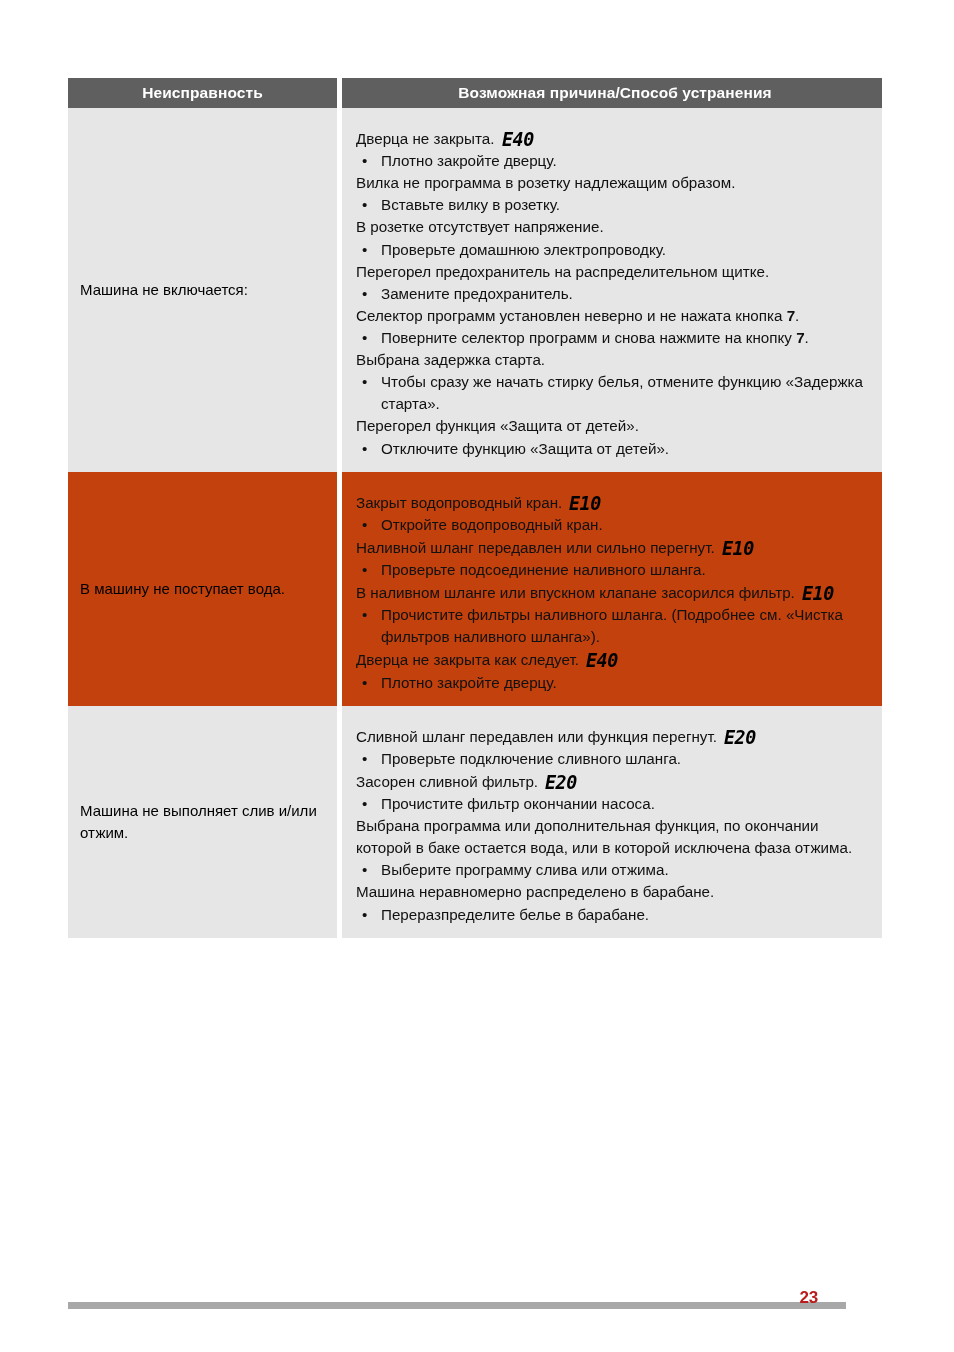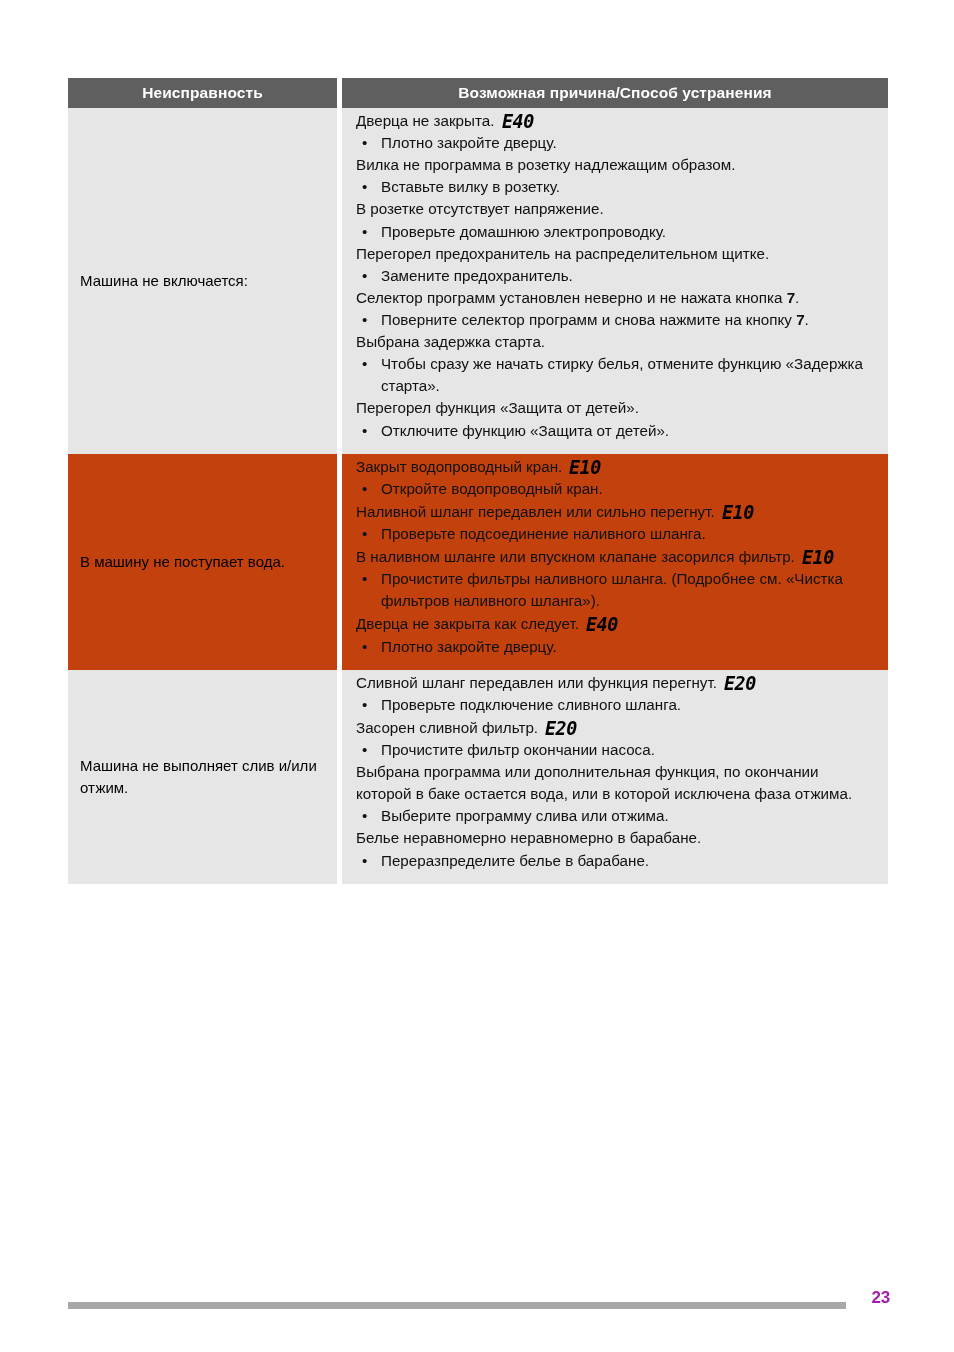--- a/index.html
+++ b/index.html
@@ -19,7 +19,7 @@
   .page {
     position: absolute;
     left: 0; top: 0;
-    width: 954px;
+    width: 882px;
     height: 1352px;
     overflow: hidden;
   }

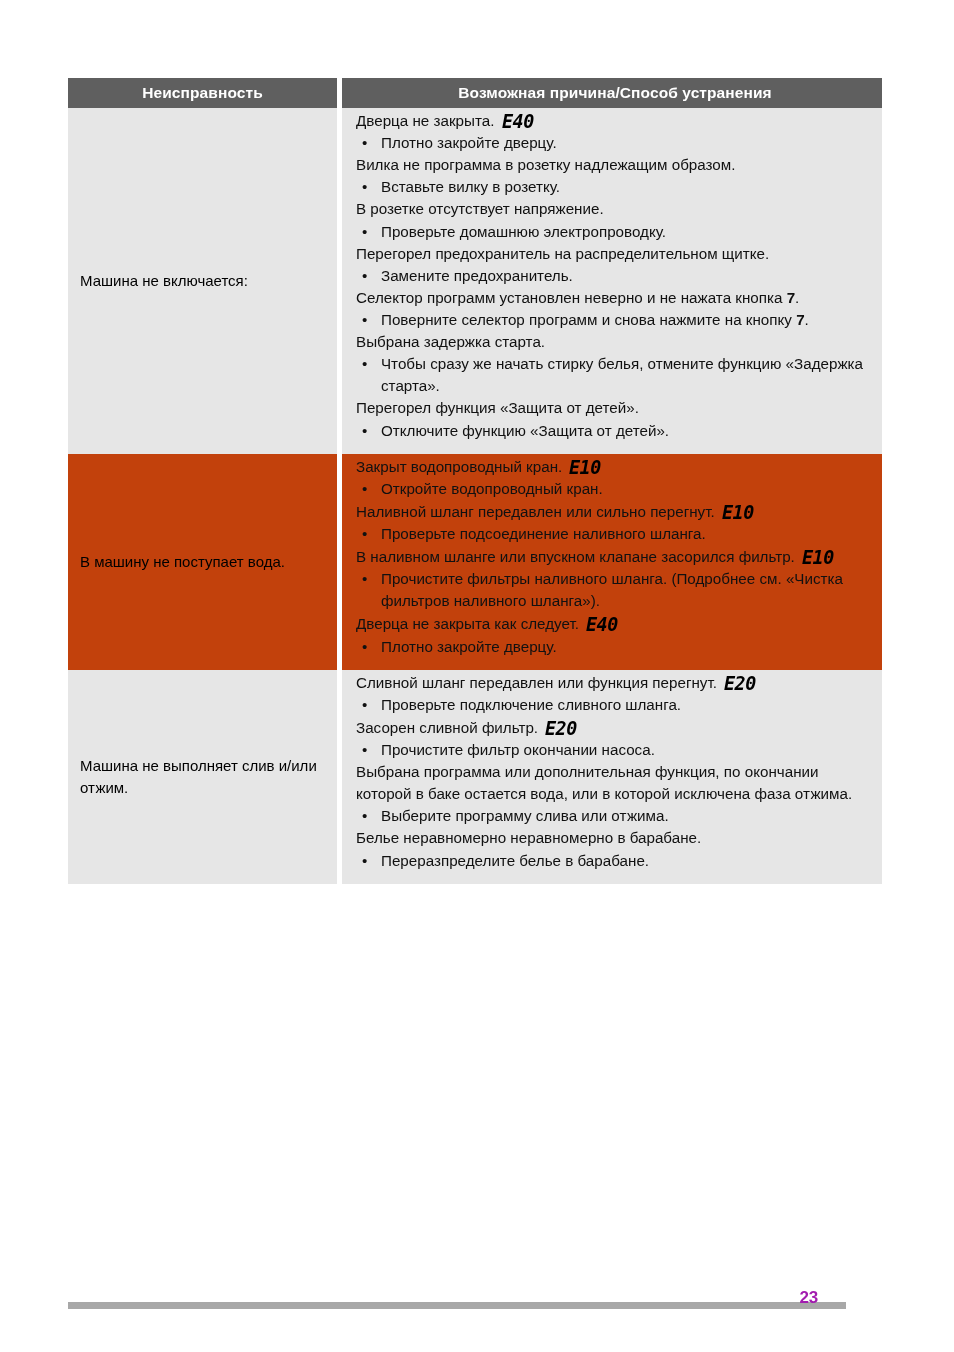--- a/index.html
+++ b/index.html
@@ -75,7 +75,7 @@
   }
 
   td.cau {
-    padding: 1px 14px 12px 14px;
+    padding: 19px 14px 12px 14px;
     margin-left: 19px;
   }
 

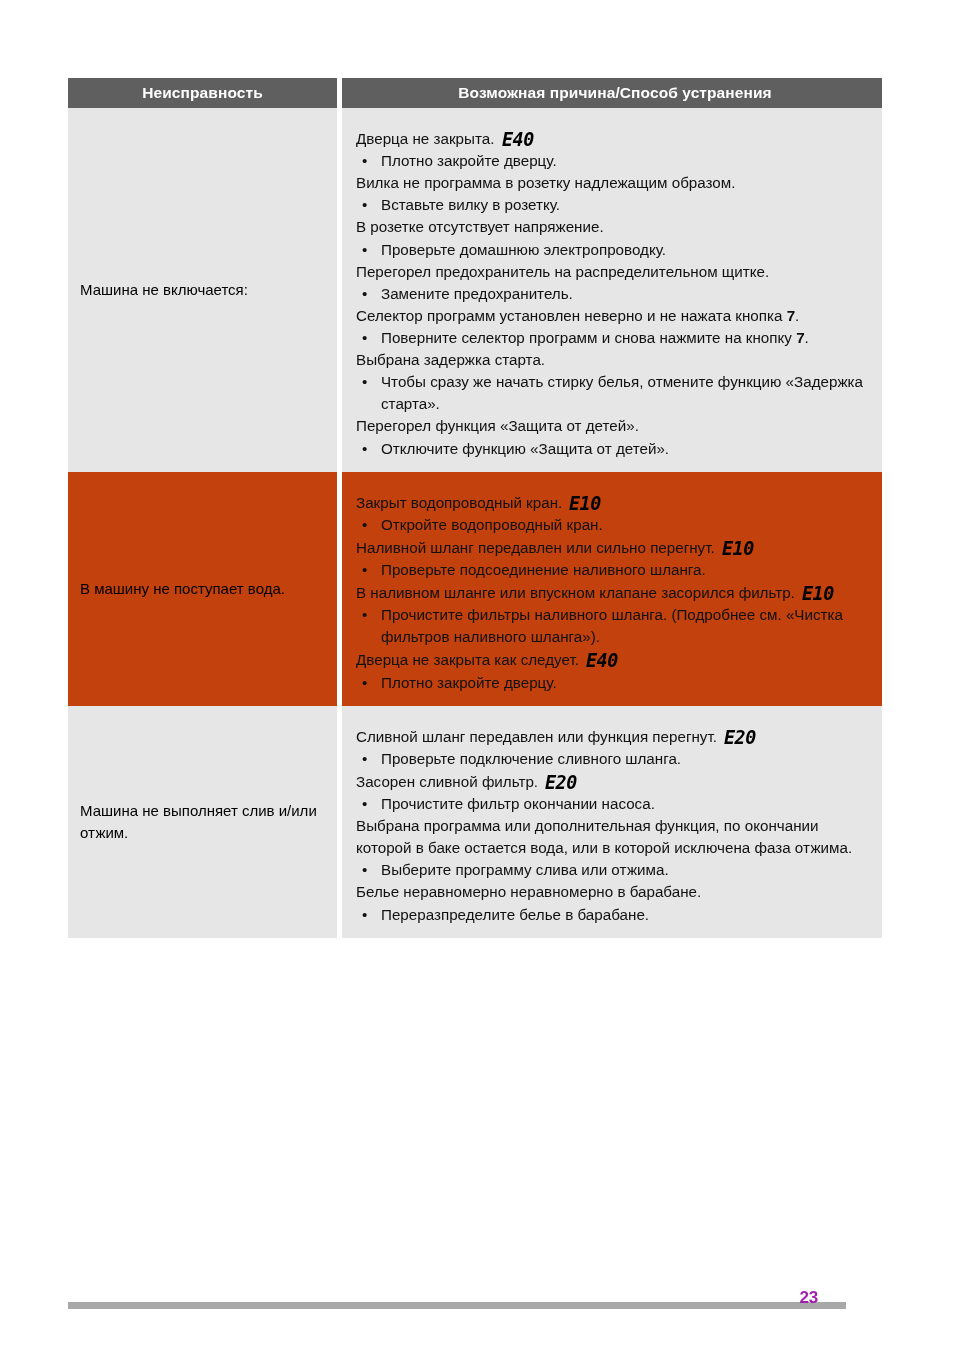--- a/index.html
+++ b/index.html
@@ -204,7 +204,7 @@
             <div class="line bullet-line"><span class="bul">•</span><span>Прочистите фильтр окончании насоса.</span></div>
             <div class="line cause-line"><span>Выбрана программа или дополнительная функция, по окончании которой в баке остается вода, или в которой исключена фаза отжима.</span></div>
             <div class="line bullet-line"><span class="bul">•</span><span>Выберите программу слива или отжима.</span></div>
-            <div class="line cause-line"><span>Белье неравномерно неравномерно в барабане.</span></div>
+            <div class="line cause-line"><span>Машина неравномерно распределено в барабане.</span></div>
             <div class="line bullet-line"><span class="bul">•</span><span>Переразпределите белье в барабане.</span></div>
           </td>
         </tr>

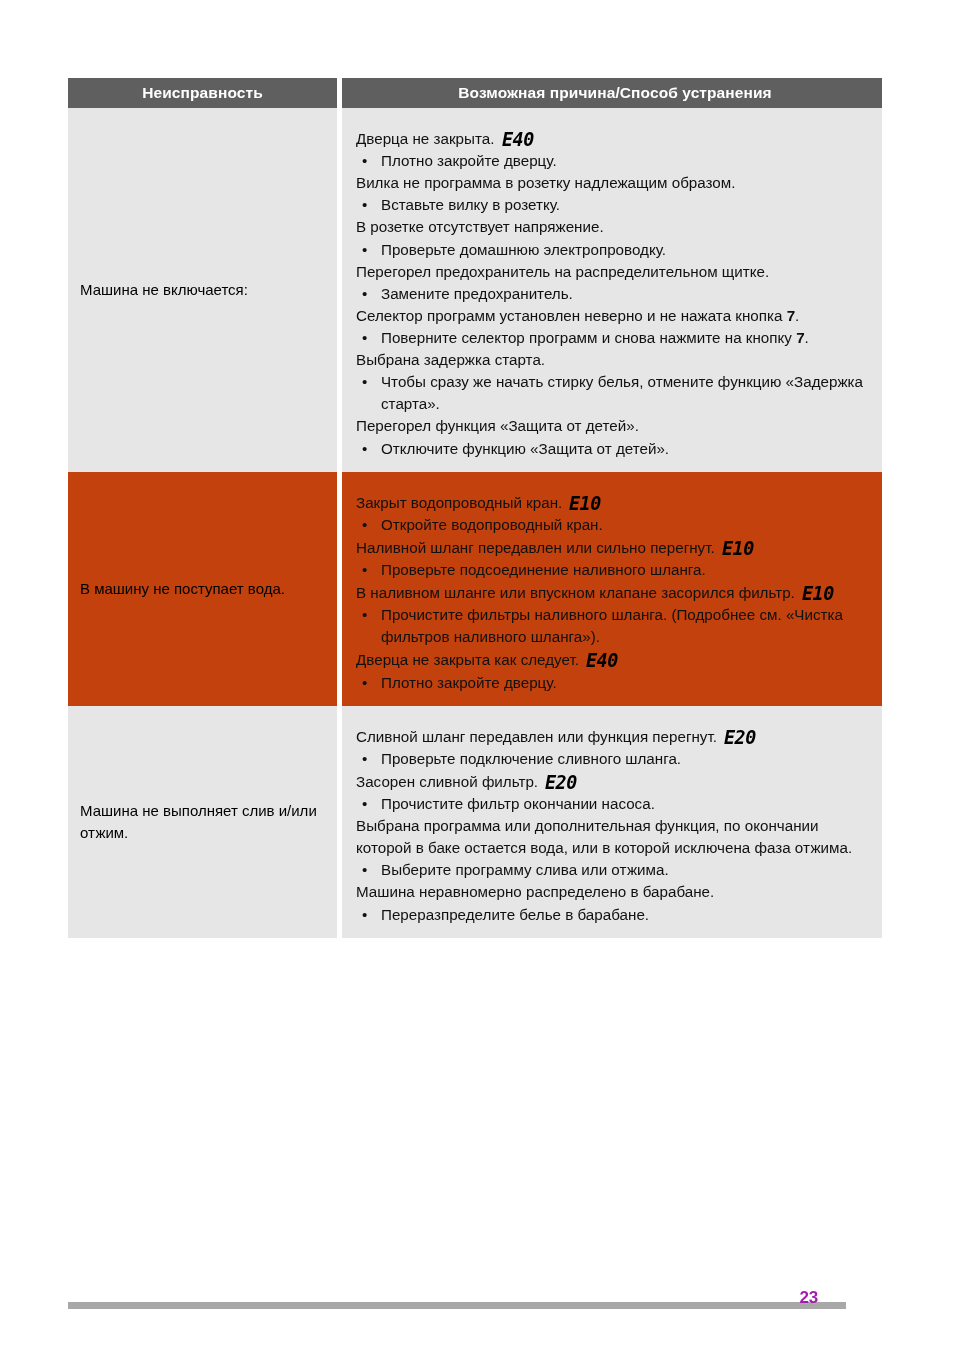--- a/index.html
+++ b/index.html
@@ -137,7 +137,7 @@
     top: 1288px;
     font-size: 17px;
     font-weight: bold;
-    color: #a21caf;
+    color: #b91c1c;
     letter-spacing: -0.2px;
   }
 </style>

